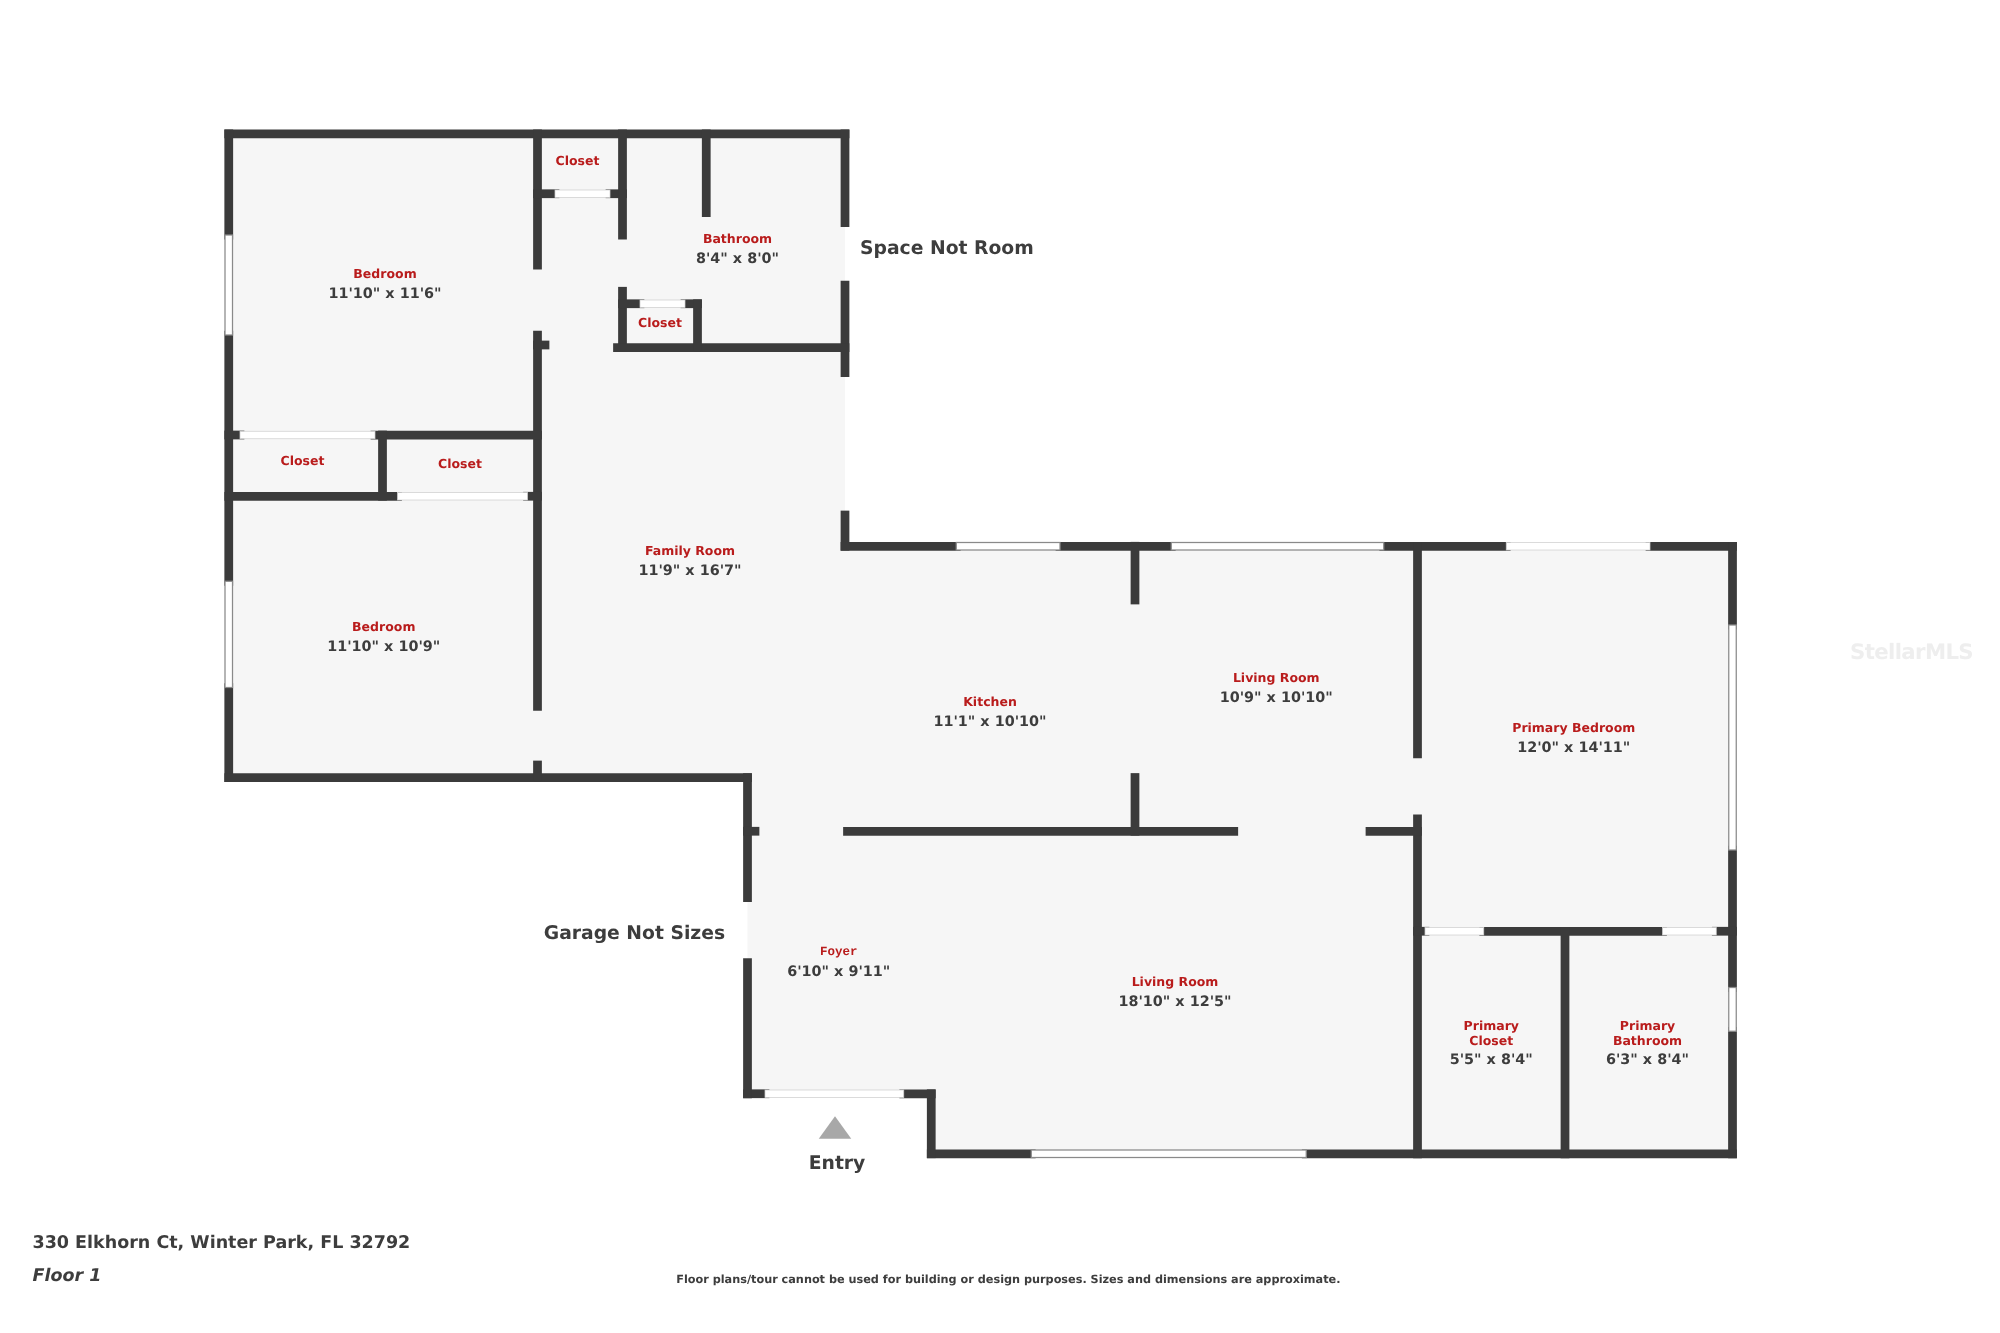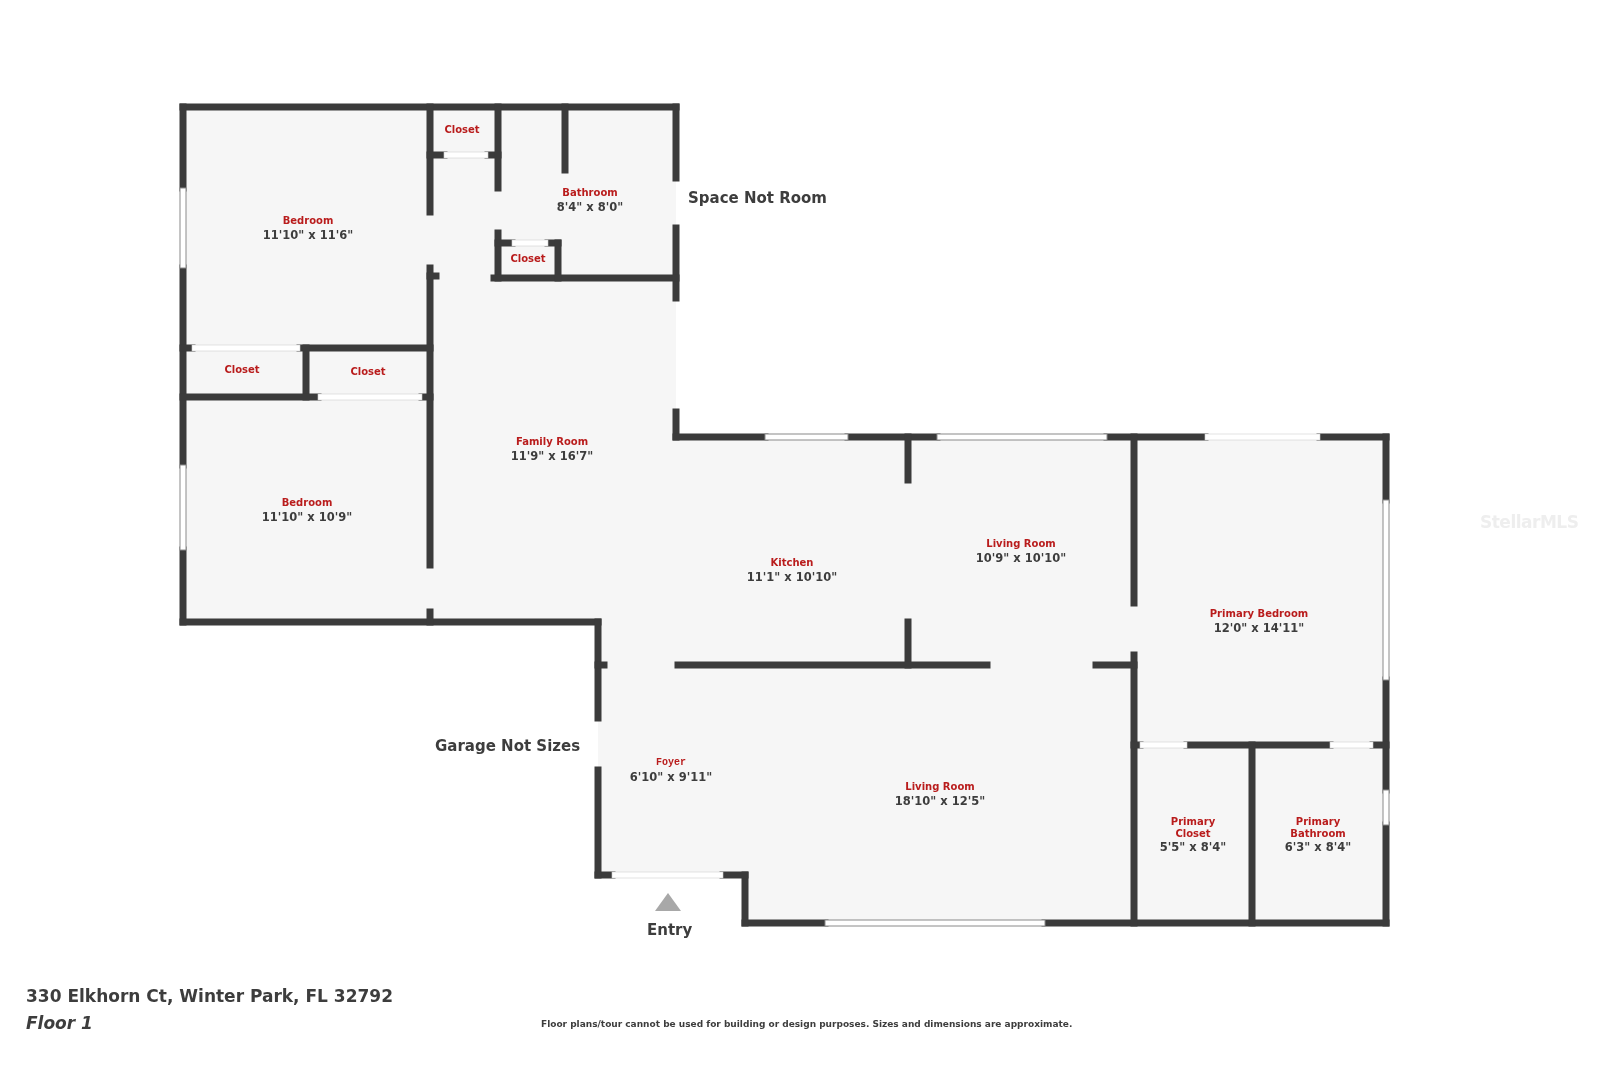--- a/index.html
+++ b/index.html
@@ -152,7 +152,7 @@
       <span class="room-name" style="white-space: pre;">Living Room</span>
       <span class="room-dim">10'9" x 10'10"</span>
     </div>
-    <div class="room-label" style="left: 1259px; top: 591px; margin-top: 30px;">
+    <div class="room-label" style="left: 1259px; top: 591px;">
       <span class="room-name" style="white-space: pre;">Primary Bedroom</span>
       <span class="room-dim">12'0" x 14'11"</span>
     </div>

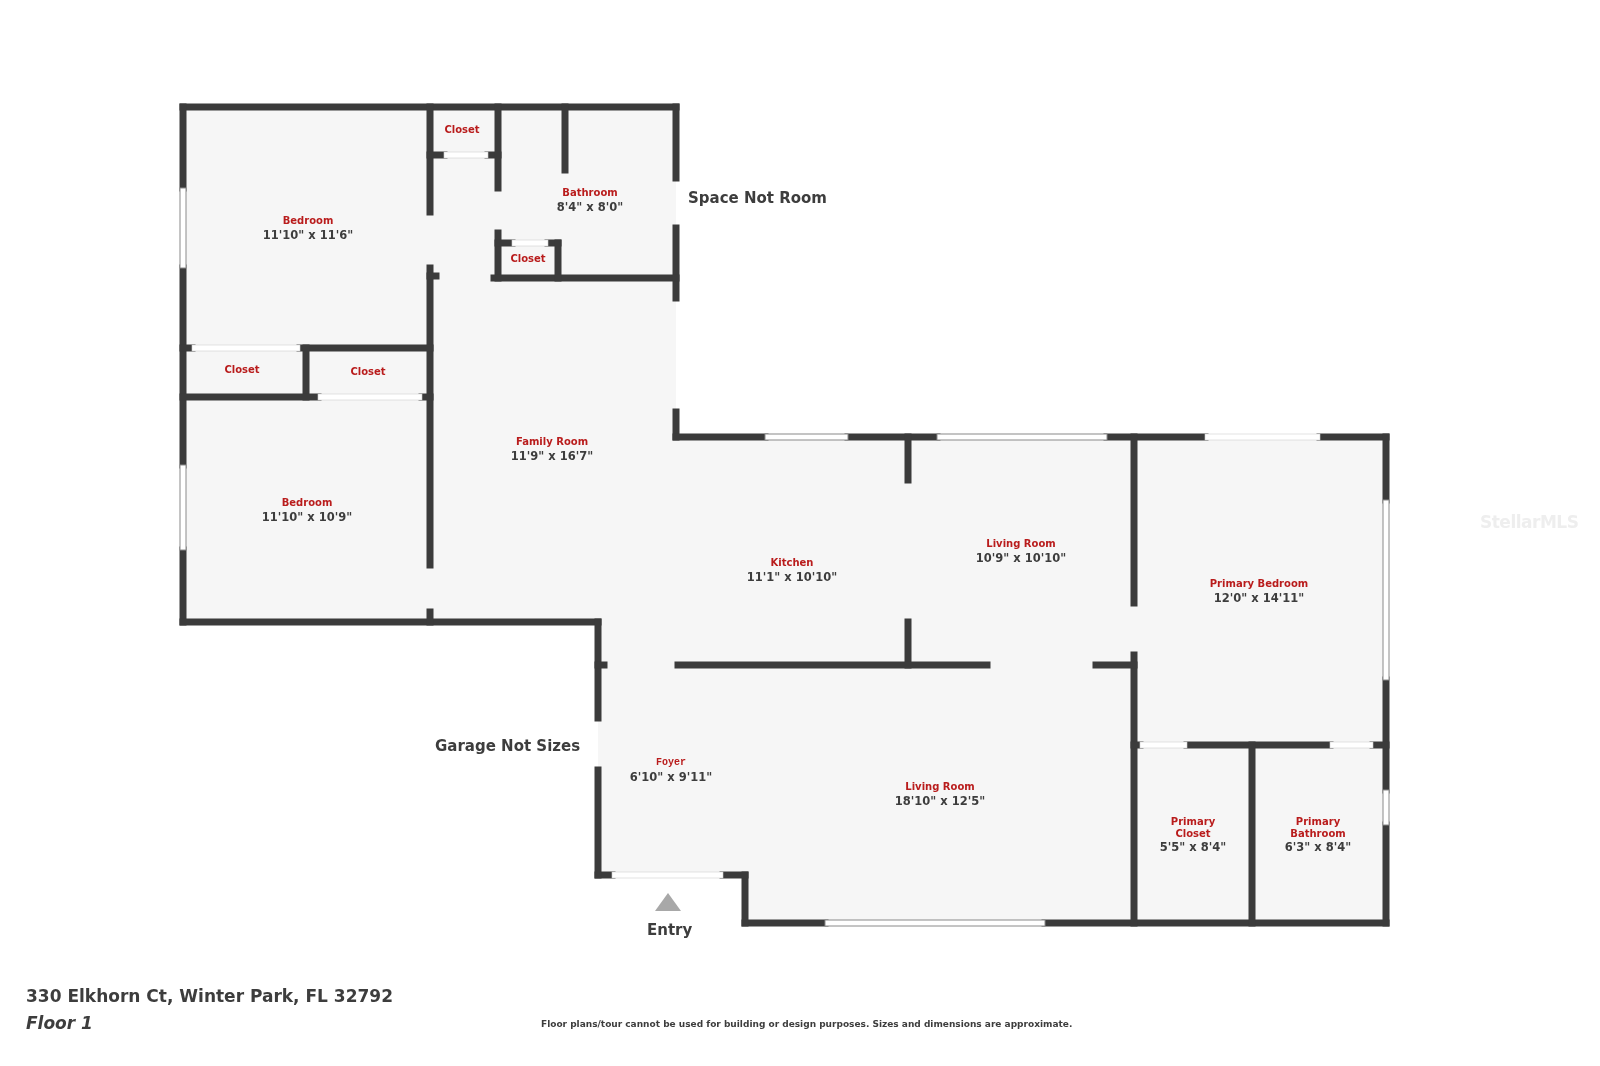--- a/index.html
+++ b/index.html
@@ -11,7 +11,7 @@
   .room-name { font-size:10px; font-weight:bold; color:#b91c1c; display:block; }
   .room-dim { font-size:11.5px; font-weight:bold; color:#3d3d3d; display:block; margin-top:2px; }
   .note { position:absolute; font-size:15px; font-weight:bold; color:#3d3d3d; white-space:nowrap; }
-  .footer { position:absolute; font-size:17px; font-weight:bold; color:#3d3d3d; white-space:nowrap;text-align:right; }
+  .footer { position:absolute; font-size:14px; font-weight:bold; color:#3d3d3d; white-space:nowrap;text-align:right; }
   .disclaimer { position:absolute; font-size:9px; font-weight:bold; color:#3d3d3d; white-space:nowrap; }
   .watermark { position:absolute; font-size:17px; font-weight:bold; color:#eeeeee; white-space:nowrap;
                letter-spacing:-0.5px; }

